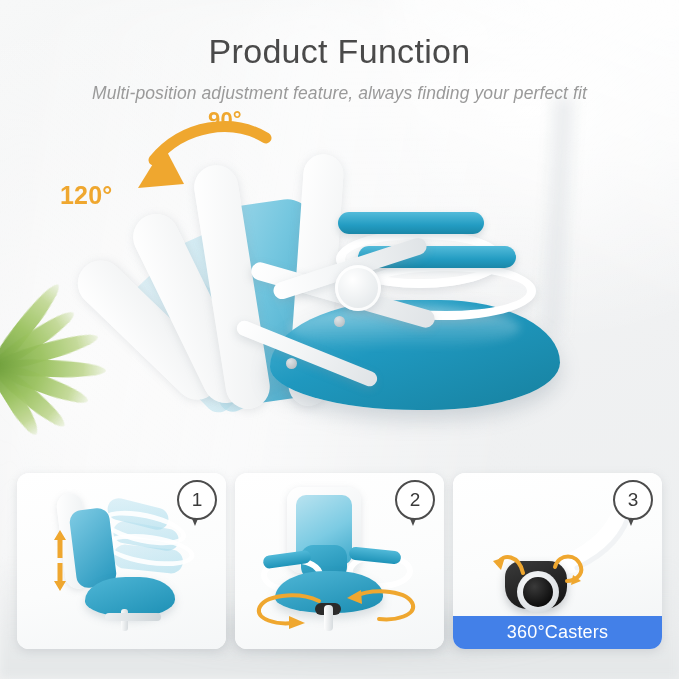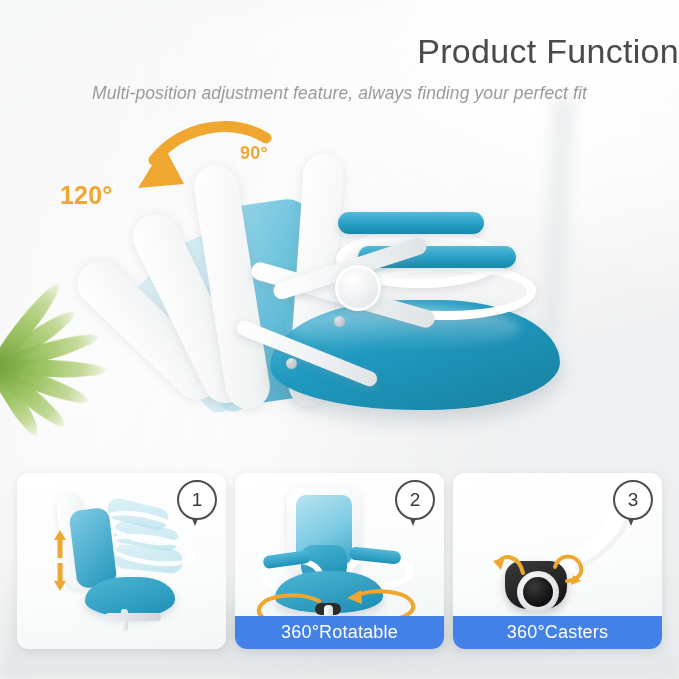--- a/index.html
+++ b/index.html
@@ -195,7 +195,7 @@
     <div class="bolt" style="left:166px;top:248px;"></div>
   </div>
 
-  <div style="position:absolute;left:0;top:32px;width:679px;text-align:right;">
+  <div style="position:absolute;left:0;top:32px;width:679px;text-align:center;">
     <div style="font-size:34px;color:#4a4a4a;letter-spacing:.3px;">Product Function</div>
   </div>
   <div style="position:absolute;left:0;top:83px;width:679px;text-align:center;">

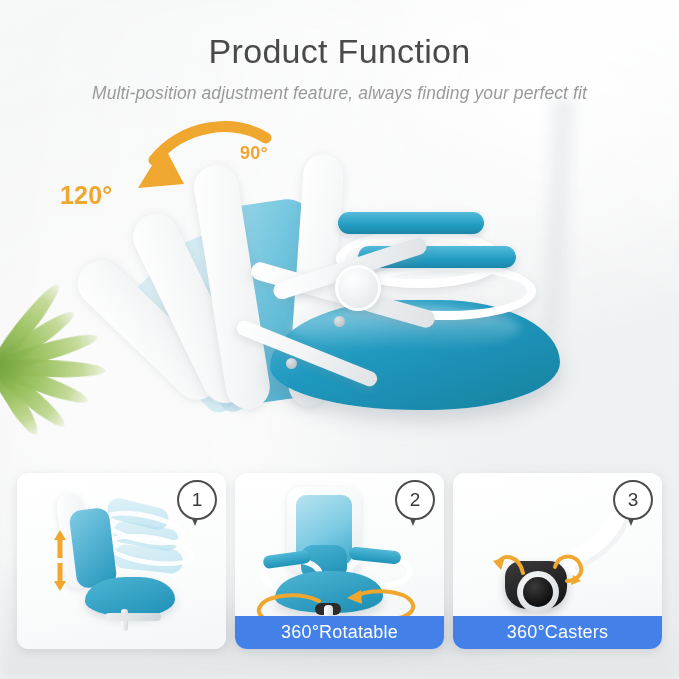--- a/index.html
+++ b/index.html
@@ -75,7 +75,7 @@
   
   .ann{position:absolute;color:#efa72f;font-weight:bold;letter-spacing:.2px;}
   .ann-120{left:60px;top:181px;font-size:25px;}
-  .ann-90{left:240px;top:107px;font-size:18px;margin-top:36px;}
+  .ann-90{left:208px;top:107px;font-size:22px;}
   .arc-arrow{position:absolute;left:98px;top:112px;width:180px;height:100px;}
 
   

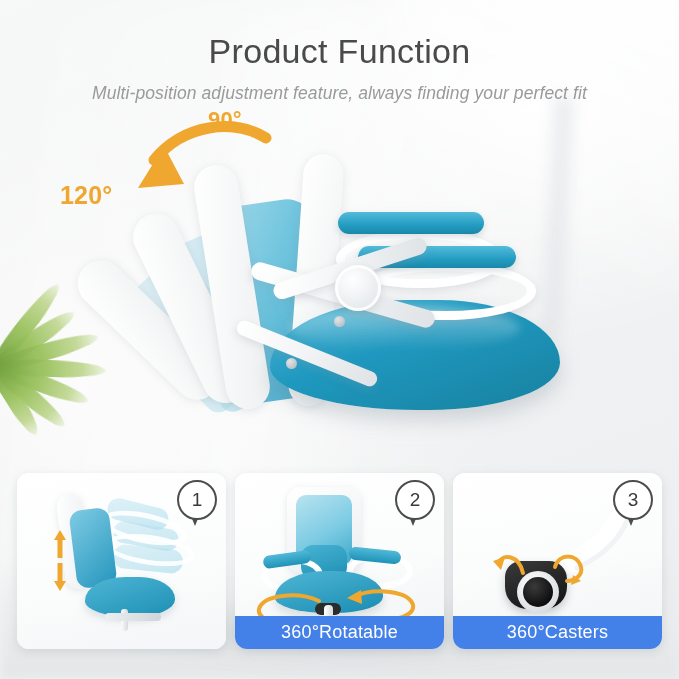--- a/index.html
+++ b/index.html
@@ -267,7 +267,6 @@
           <div class="pin-circle">2</div>
         </div>
       </div>
-      <div class="card-cap">360°Rotatable</div>
     </div>
 
     <div class="card">

